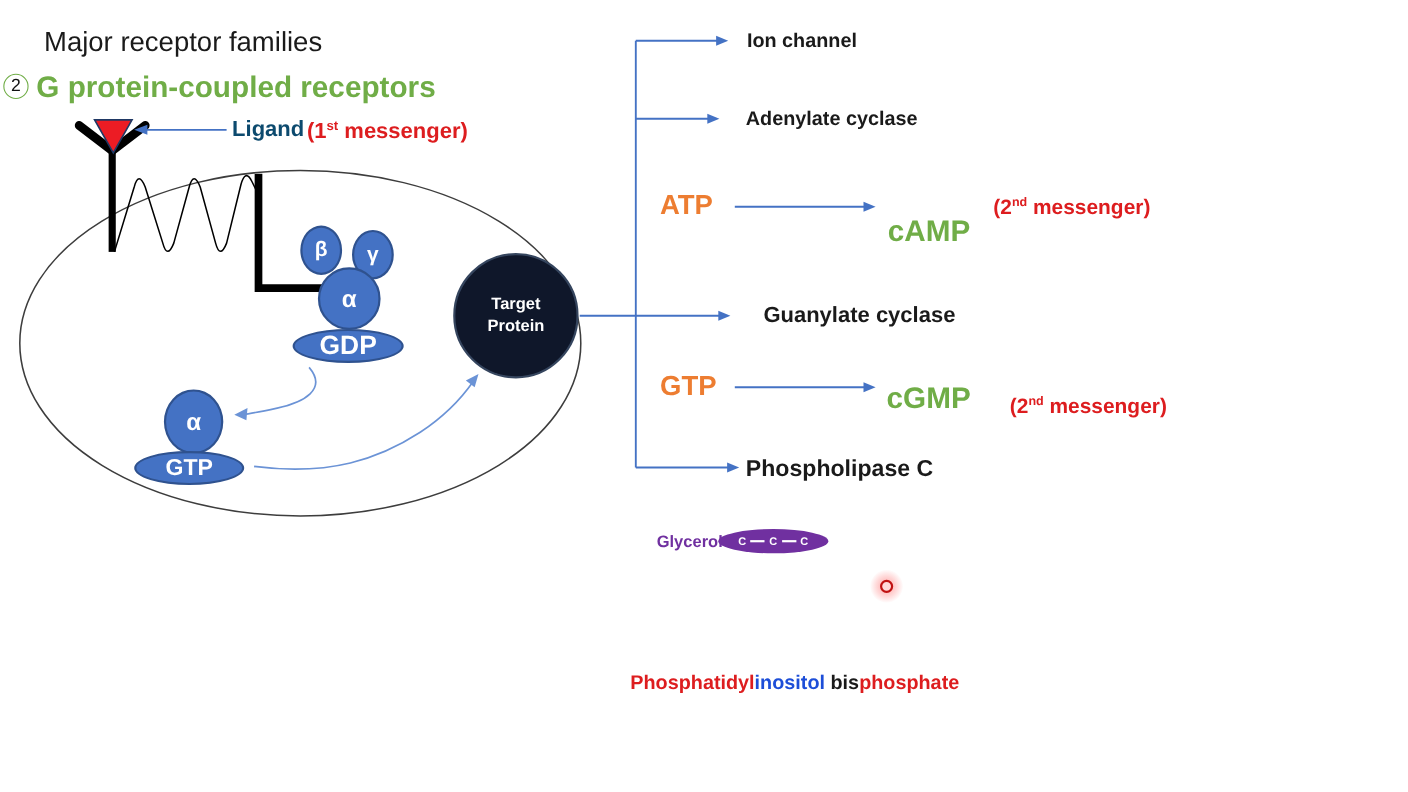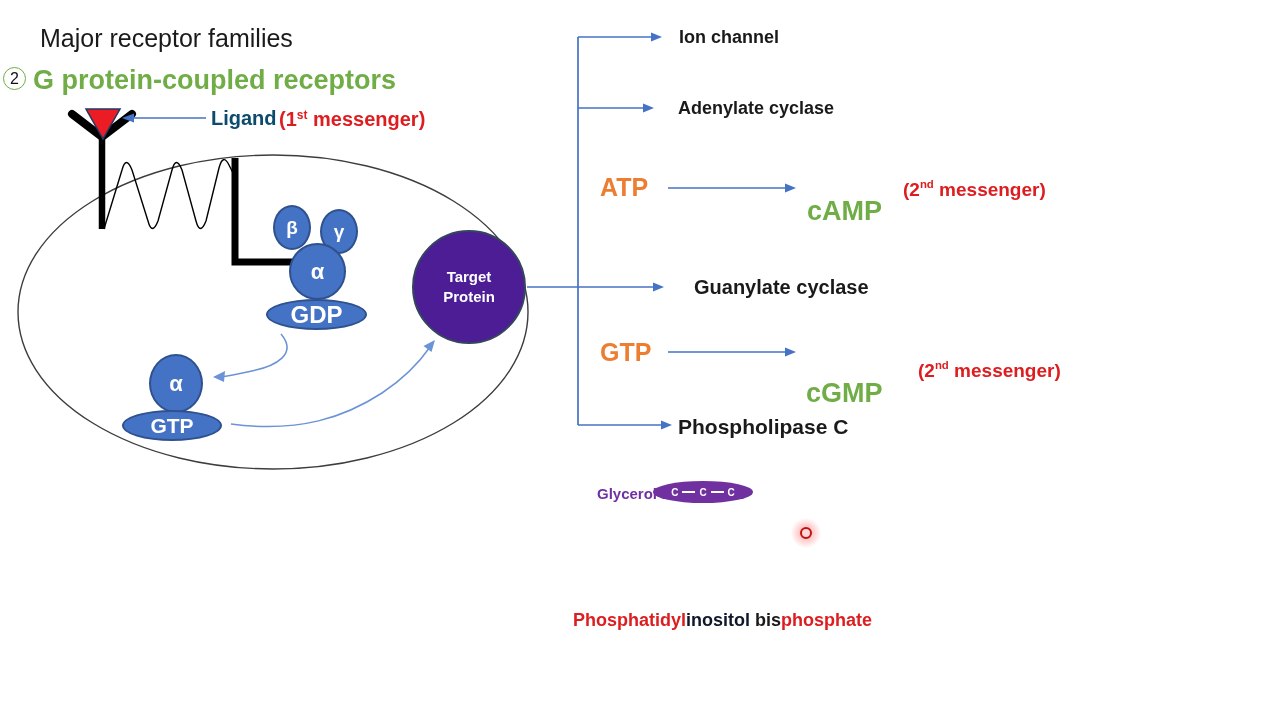--- a/index.html
+++ b/index.html
@@ -34,7 +34,7 @@
   }
   .target{
     position:absolute;left:412px;top:230px;width:114px;height:114px;border-radius:50%;
-    background:#4c1d95;border:2.5px solid #35455E;box-sizing:border-box;
+    background:#0f172a;border:2.5px solid #35455E;box-sizing:border-box;
     display:flex;flex-direction:column;align-items:center;justify-content:center;
     color:#fff;font-weight:bold;font-size:15px;line-height:1.35;
   }

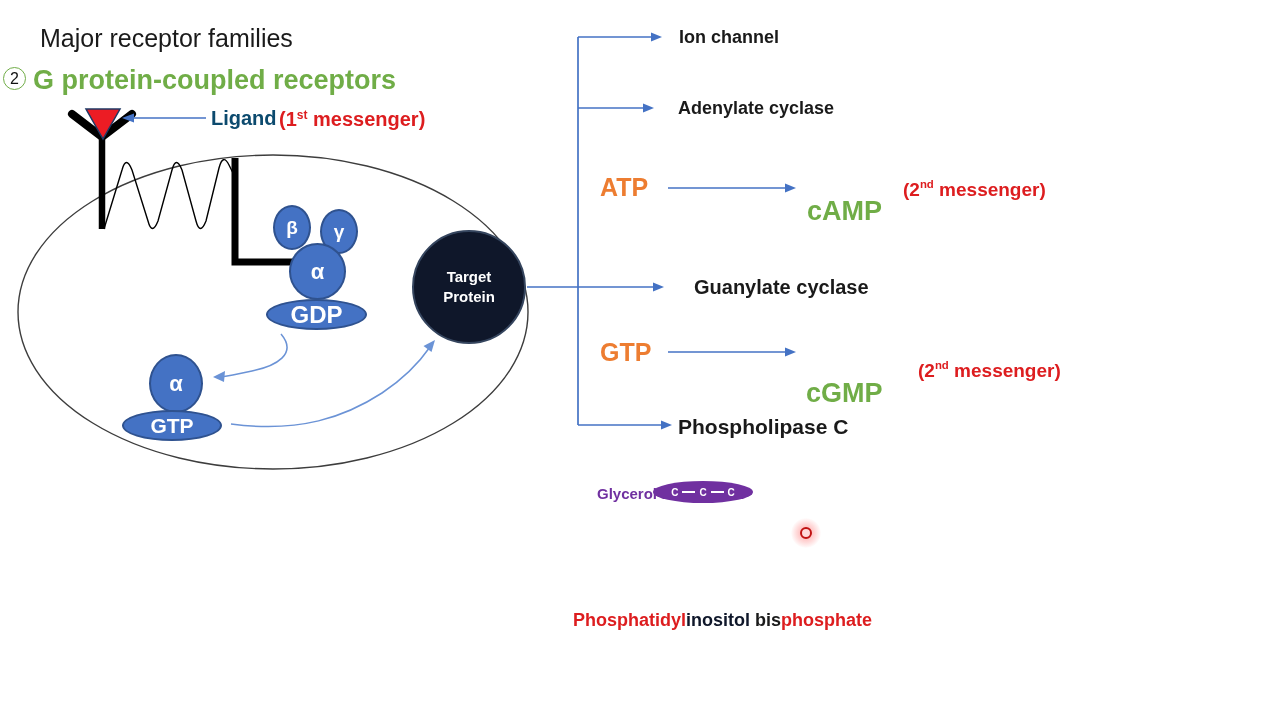--- a/index.html
+++ b/index.html
@@ -177,7 +177,7 @@
   <div class="abs vc b orange" style="left:600px;top:352px;font-size:25px;">
     <span>GTP</span>
   </div>
-  <div class="abs vc b green-prod" style="left:806px;top:369px;font-size:27px;">
+  <div class="abs vc b green-prod" style="left:806px;top:338px;font-size:27px;">
     <span>cGMP</span>
   </div>
   <div class="abs vc b red" style="left:918px;top:370px;font-size:19px;">

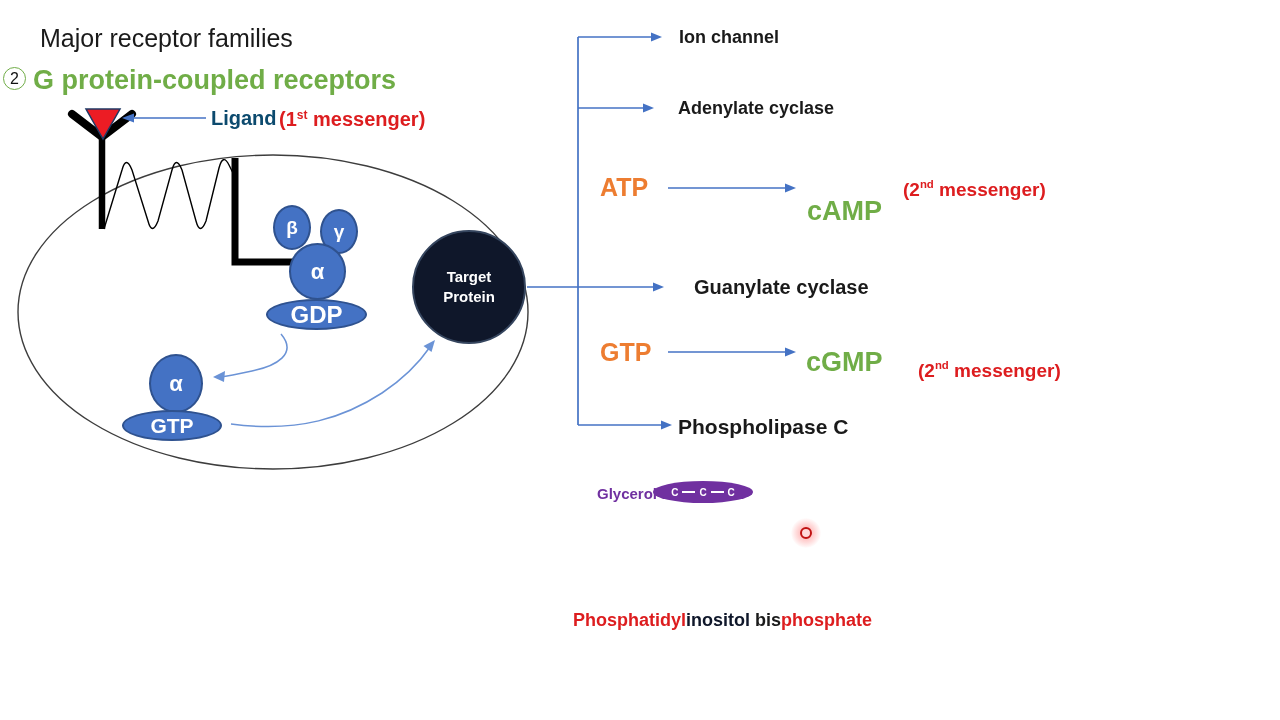--- a/index.html
+++ b/index.html
@@ -18,7 +18,7 @@
   .orange{color:#ED7D31;}
   .green-prod{color:#70AD47;margin-top:24px;}
   .purple{color:#7030A0;}
-  .blue-txt{color:#0f172a;margin-top:13px;}
+  .blue-txt{color:#1d4ed8;margin-top:13px;}
   .black-txt{color:#1a1a1a;}
   sup{font-size:0.6em;}
   

